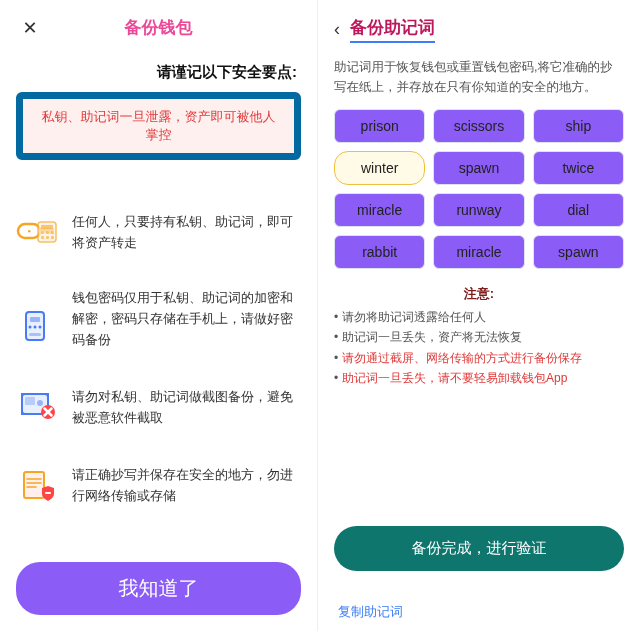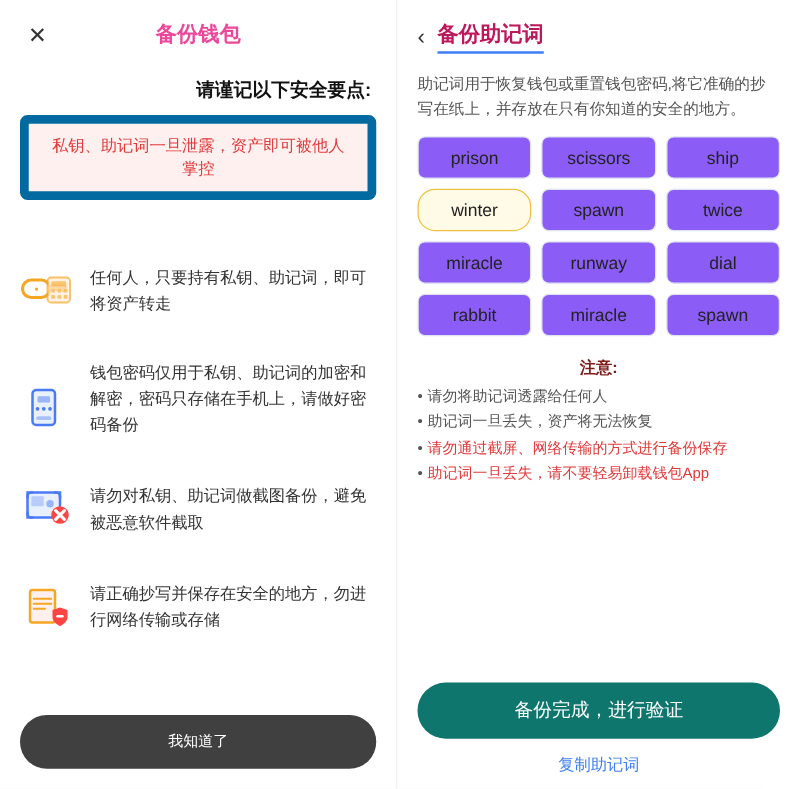--- a/index.html
+++ b/index.html
@@ -98,12 +98,12 @@
     }
     .btn-primary {
       width: 100%;
-      background: #404040;
+      background: #8b5cf6;
       color: #fff;
       border: none;
       border-radius: 24px;
       padding: 13px;
-      font-size: 12px;
+      font-size: 20px;
       cursor: pointer;
       font-family: inherit;
     }

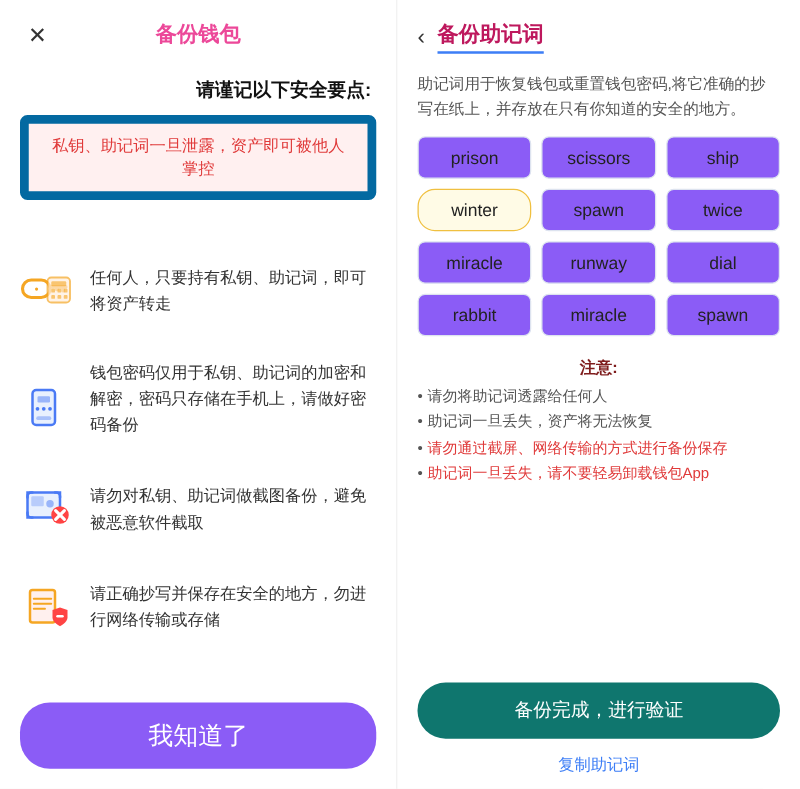--- a/index.html
+++ b/index.html
@@ -207,11 +207,11 @@
     }
     .btn-copy {
       display: block;
-      text-align: center;
       font-size: 13px;
       color: #3d7ef6;
       cursor: pointer;
       padding: 4px;
+      margin-top: 20px;
     }
   </style>
 </head>

